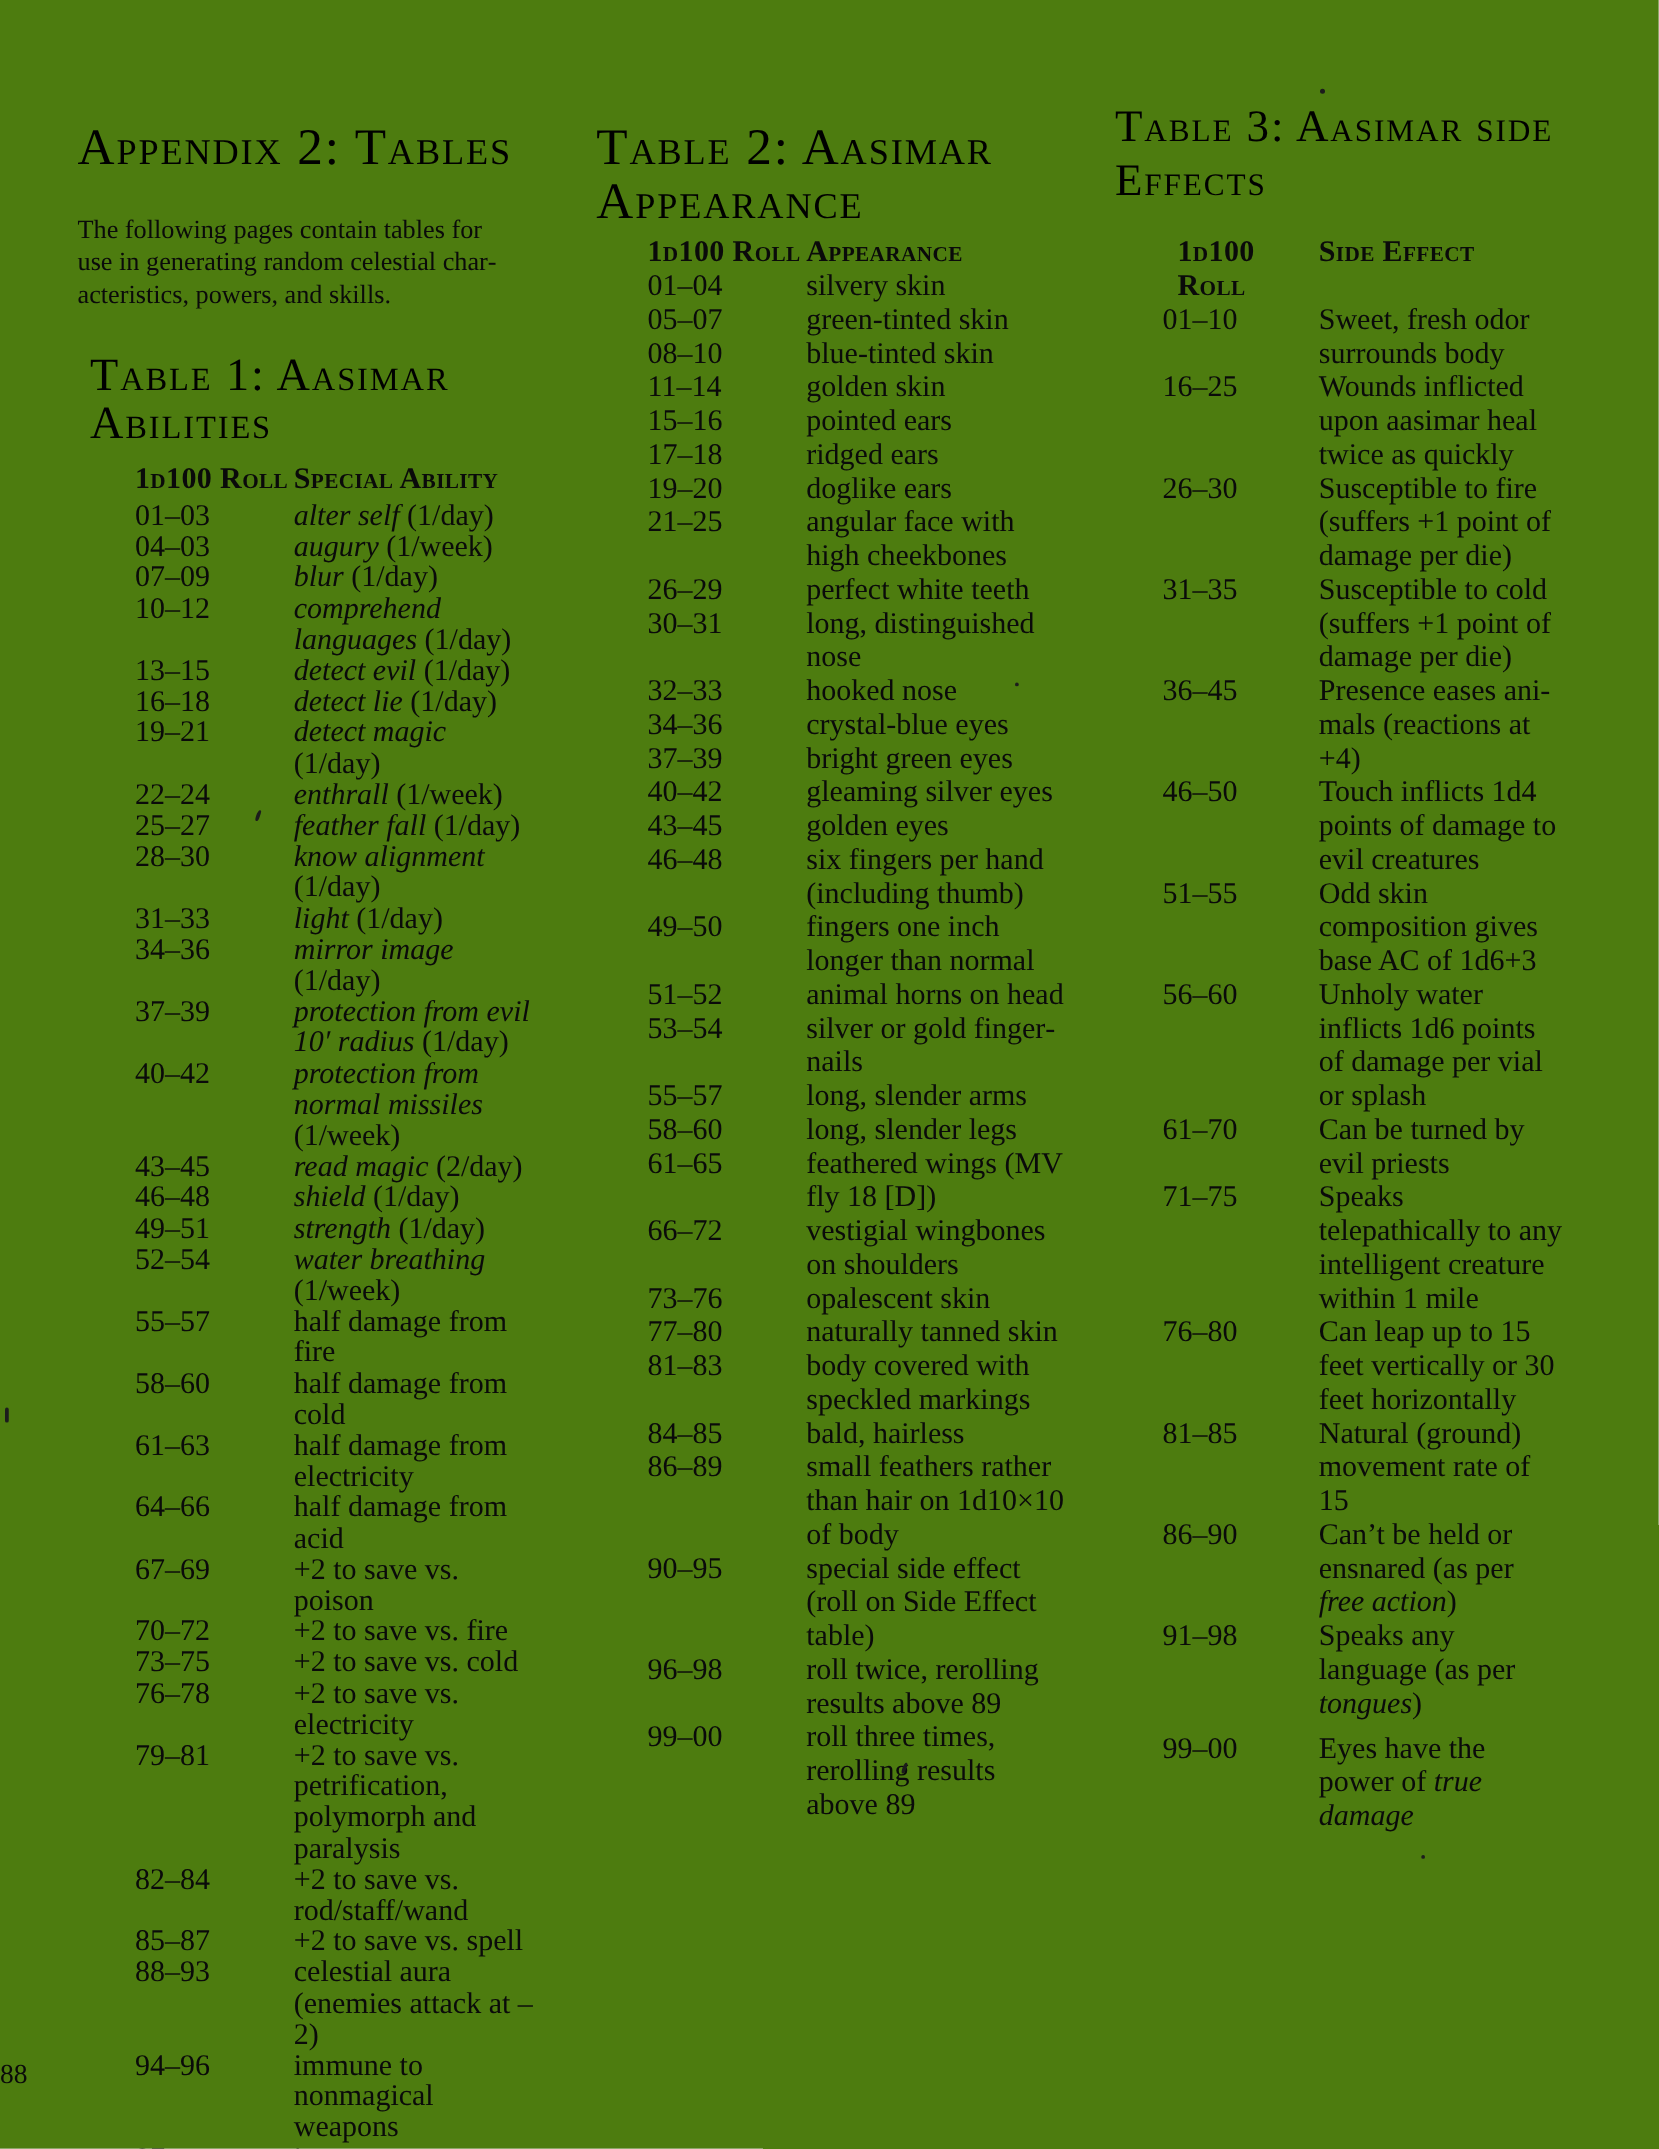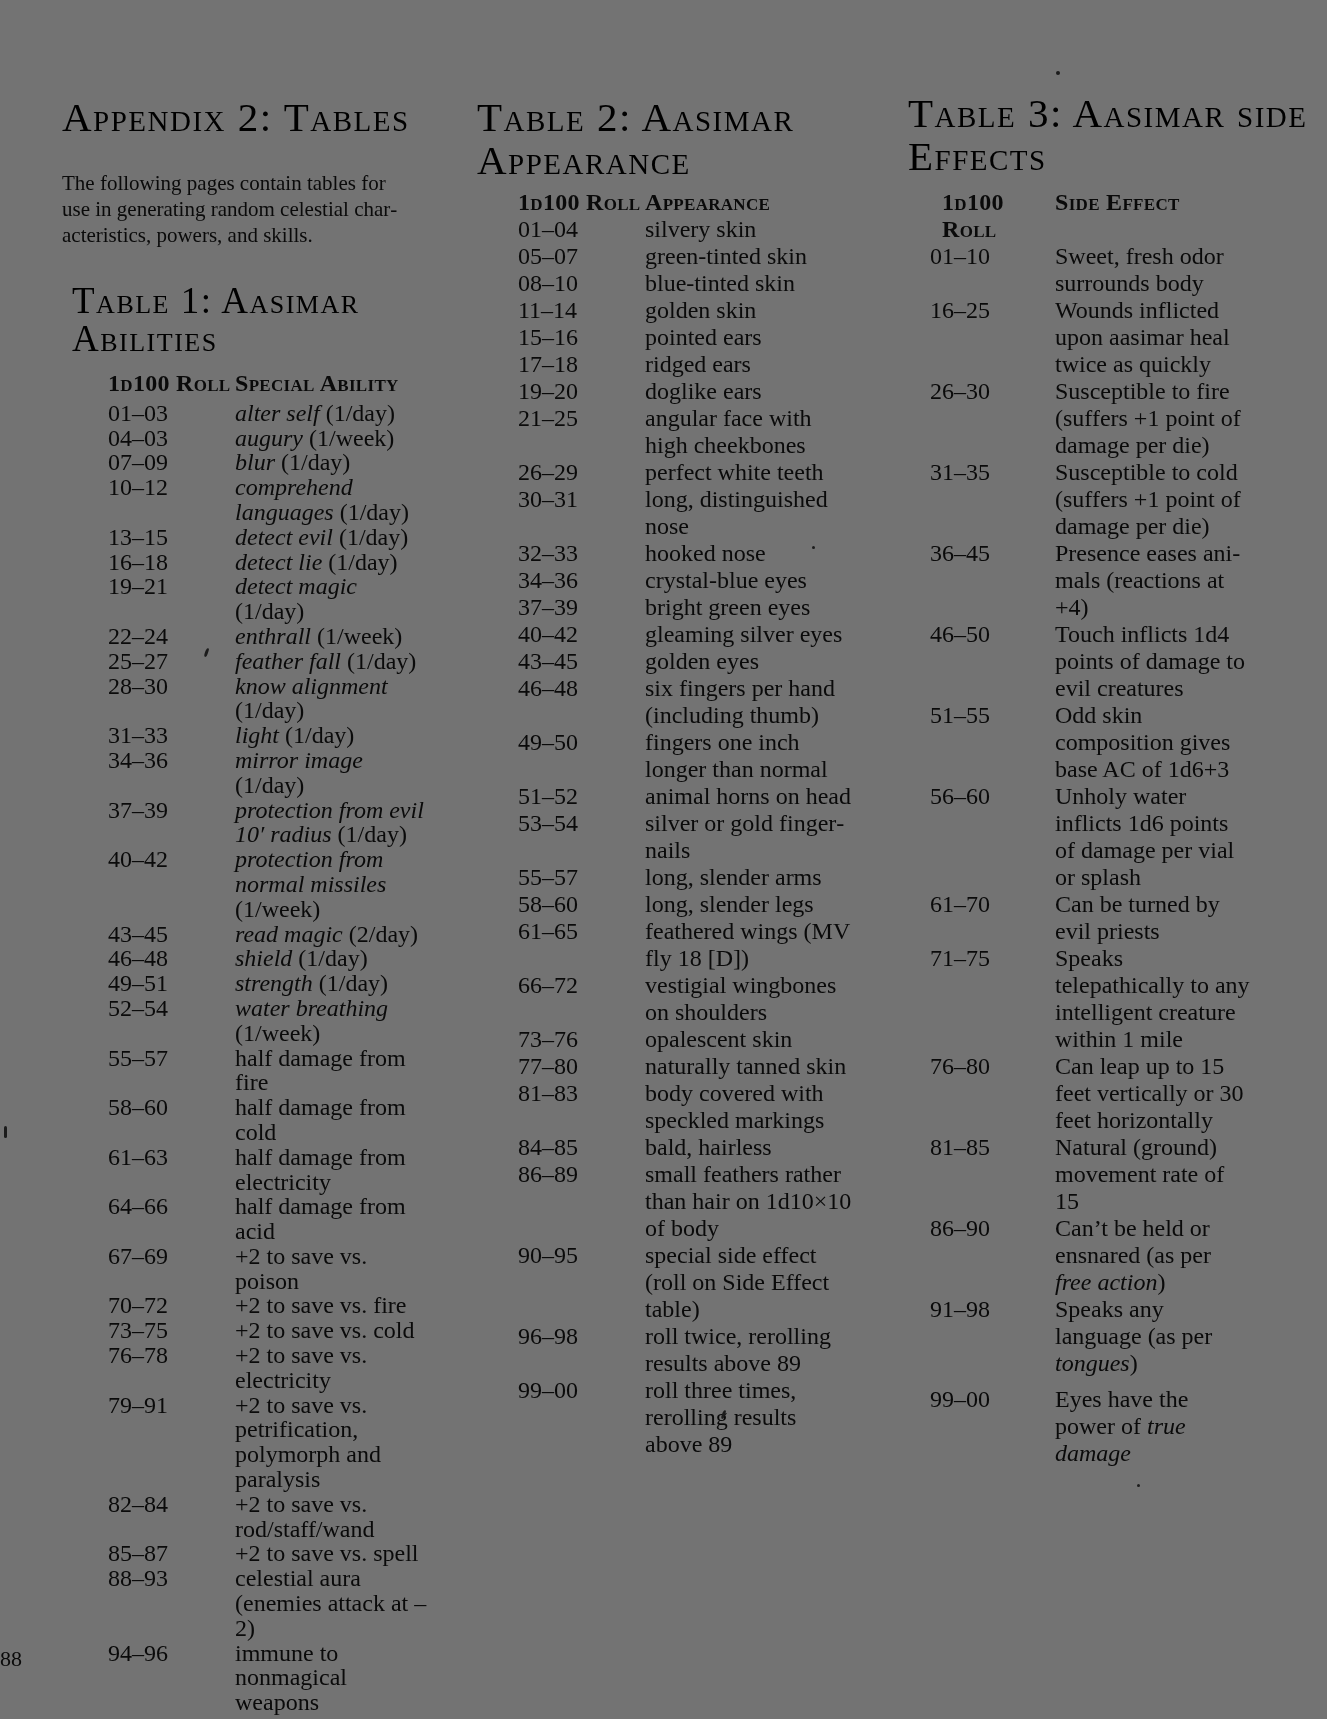--- a/index.html
+++ b/index.html
@@ -7,7 +7,7 @@
     position:relative;
     width:1327px;height:1719px;
     margin:0 auto;
-    background:#737373;
+    background:#4d7c0f;
     color:#0a0a0a;
     font-family:"Liberation Serif","DejaVu Serif",serif;
     overflow:hidden;

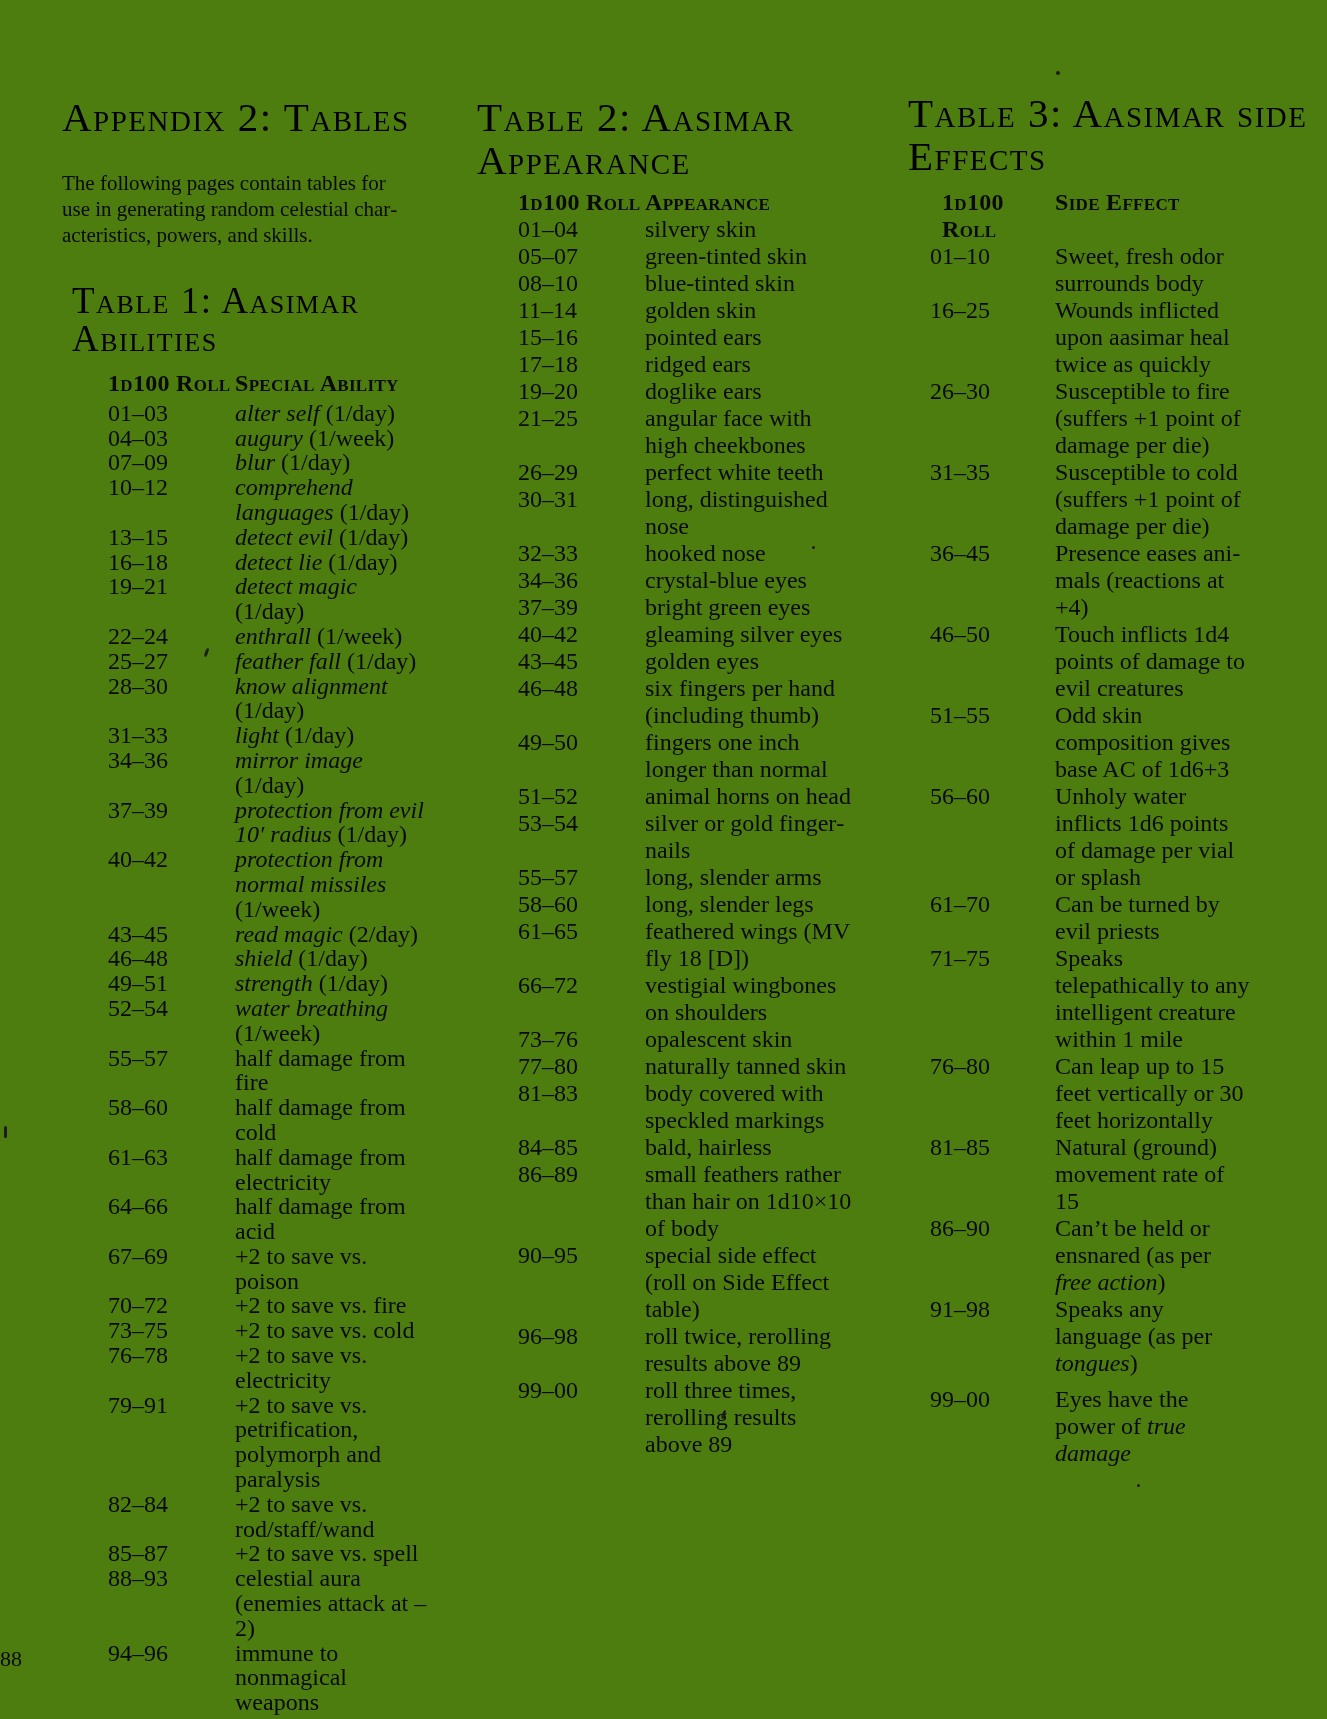--- a/index.html
+++ b/index.html
@@ -25,7 +25,7 @@
   #h-appendix{left:62px;top:96px;font-size:41px;line-height:43px;}
   #h-table1{left:72px;top:282px;font-size:37px;line-height:38px;}
   #h-table2{left:477px;top:96px;font-size:41px;line-height:43px;}
-  #h-table3{left:892px;top:92px;font-size:41px;line-height:43px;margin-left:16px;}
+  #h-table3{left:892px;top:80px;font-size:36px;line-height:43px;}
 
   
   #intro{

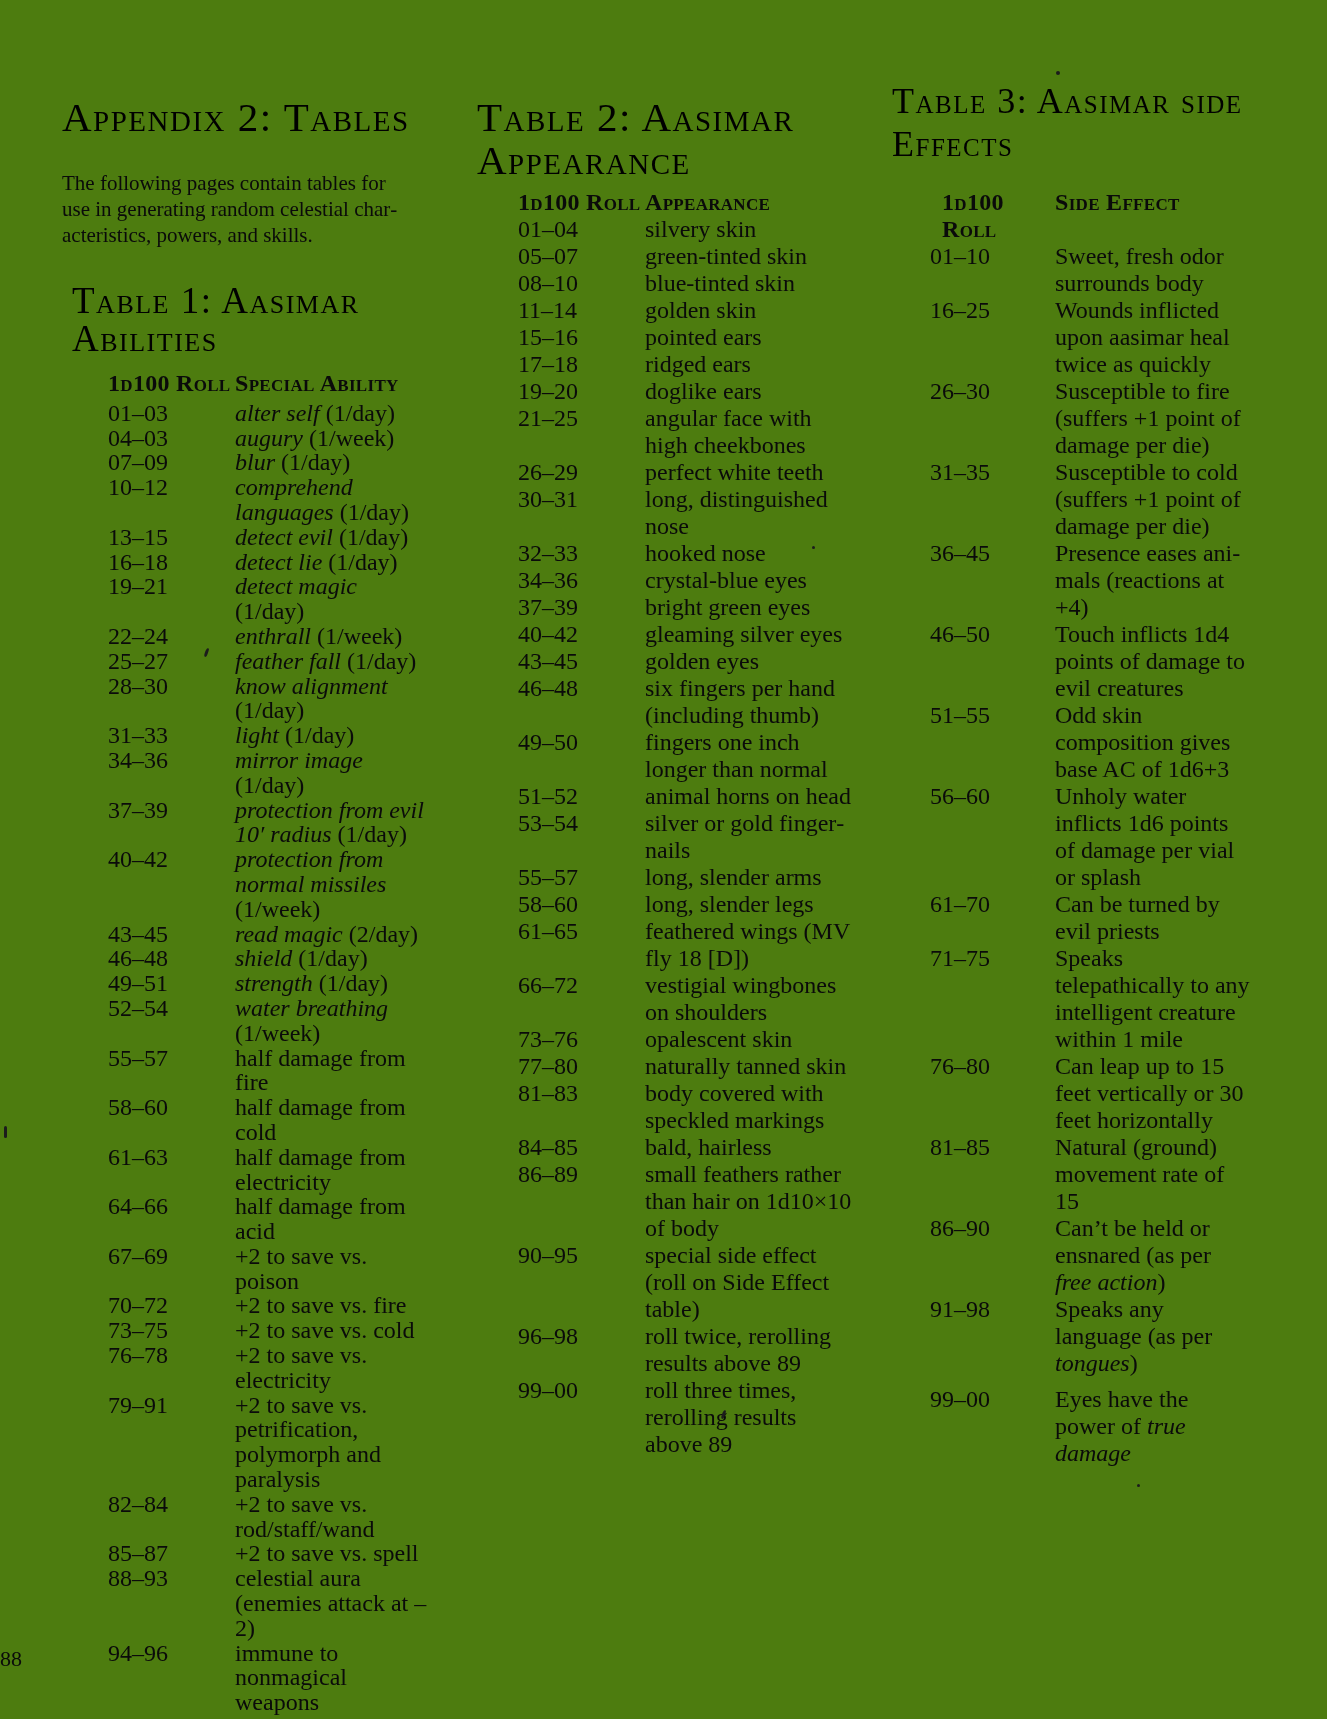--- a/index.html
+++ b/index.html
@@ -185,7 +185,7 @@
           <span class="val"><span>+2 to save vs. electrici­ty</span></span>
         </div>
         <div class="trow">
-          <span class="roll">79–91</span>
+          <span class="roll">79–81</span>
           <span class="val"><span>+2 to save vs. petrifi­cation, polymorph and paralysis</span></span>
         </div>
         <div class="trow">

